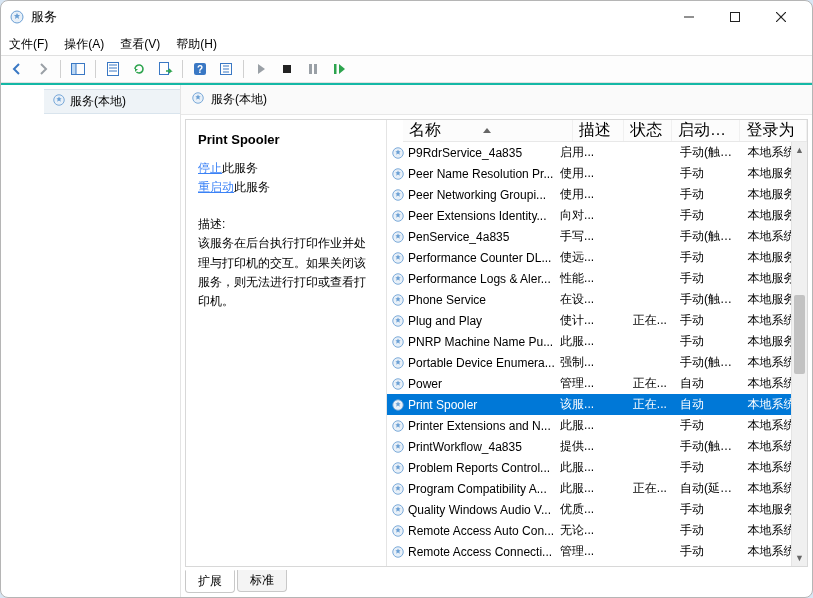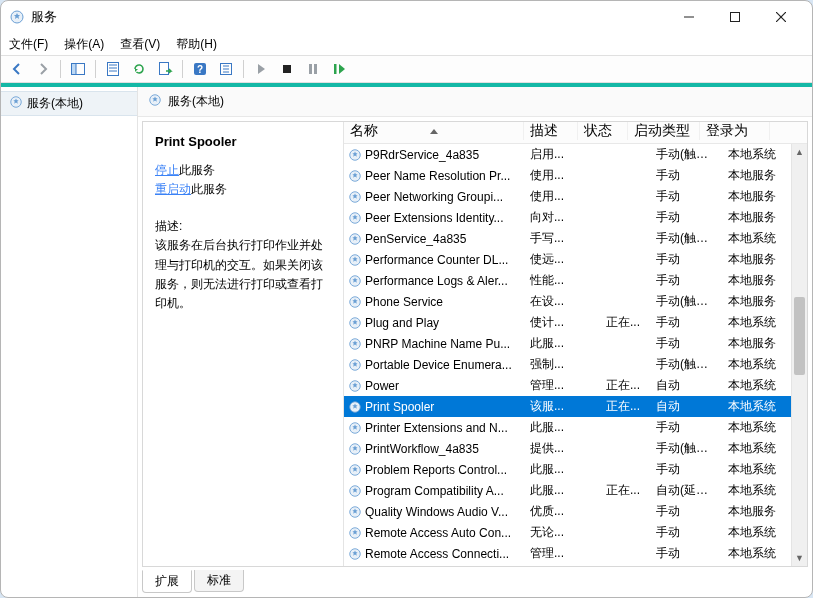--- a/index.html
+++ b/index.html
@@ -67,7 +67,8 @@
   .body {
     display: flex;
     height: calc(100% - 32px - 22px - 28px);
-    border-top: 4px solid #14b8a6;
+    border-top: 2px solid #14b8a6;
+    padding-left: 43px;
   }
   .leftpane {
     width: 137px;

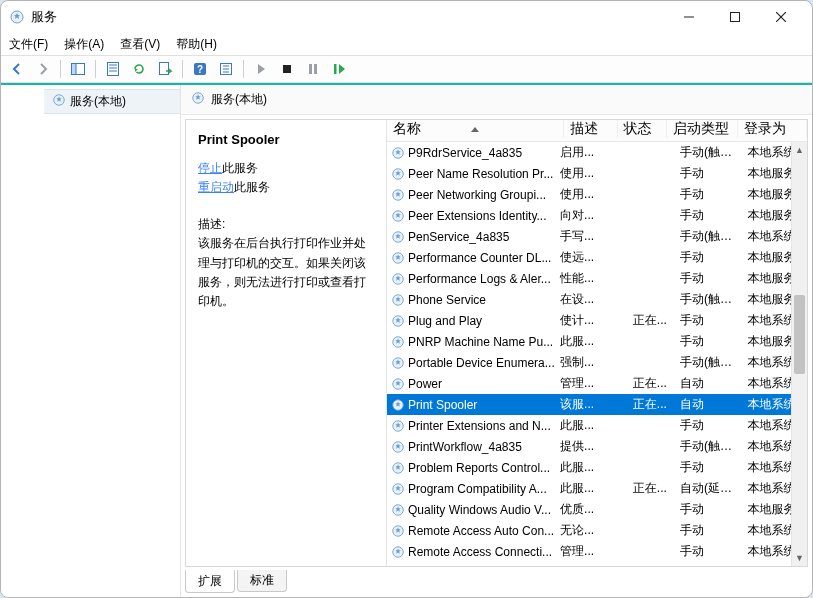--- a/index.html
+++ b/index.html
@@ -121,11 +121,12 @@
   .colheaders {
     height: 22px;
     display: flex;
-    align-items: flex-start;
-    font-size: 14px;
+    align-items: flex-end;
+    font-size: 16px;
     border-bottom: 1px solid #e8e8e8;
     background: #fcfcfc;
     flex-shrink: 0;
+    margin-left: 16px;
   }
   .colheaders .col {
     padding: 0 6px;

